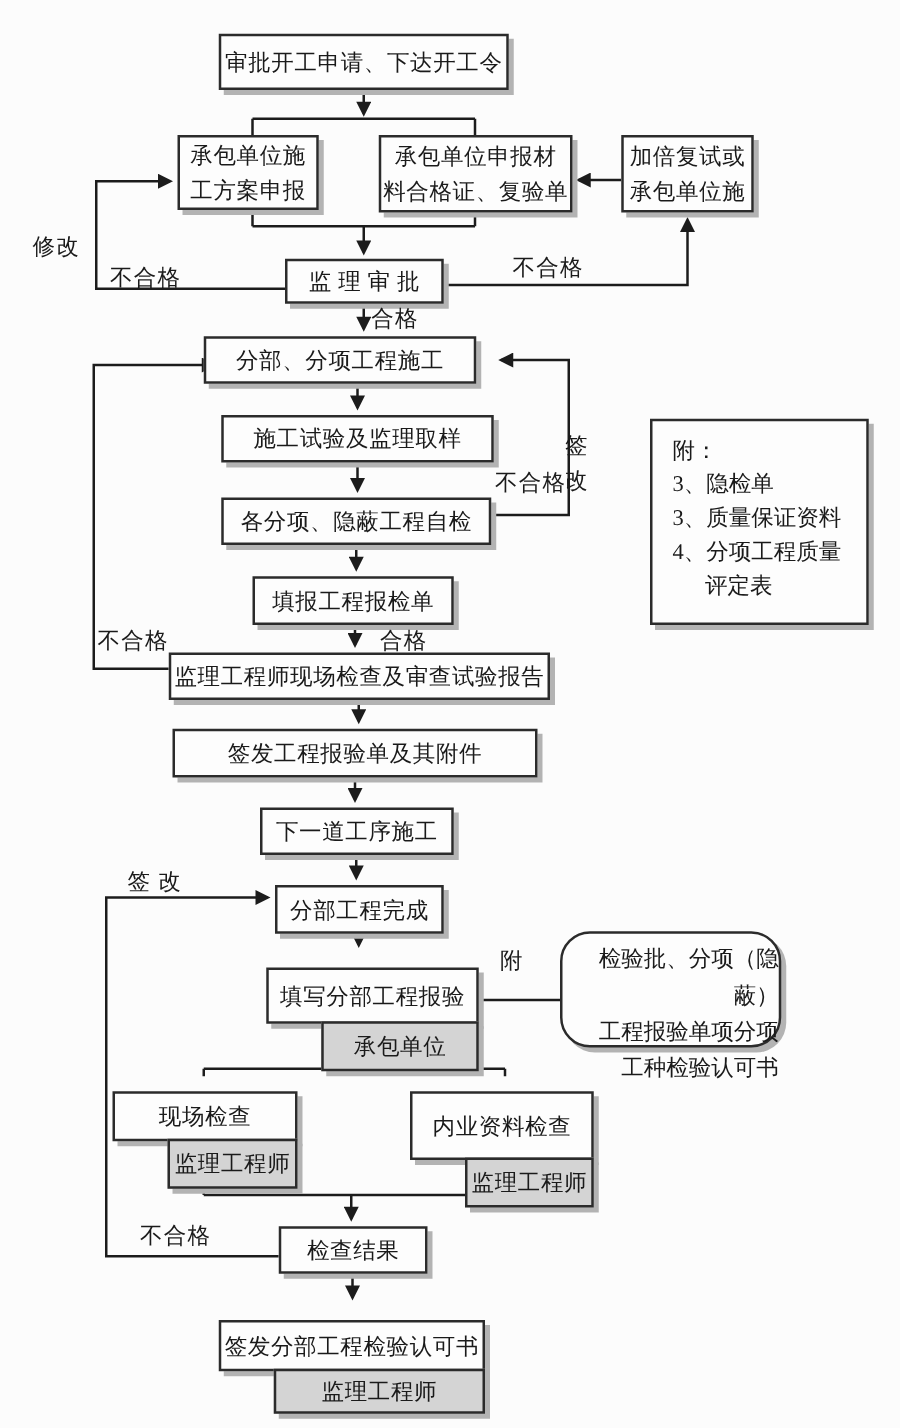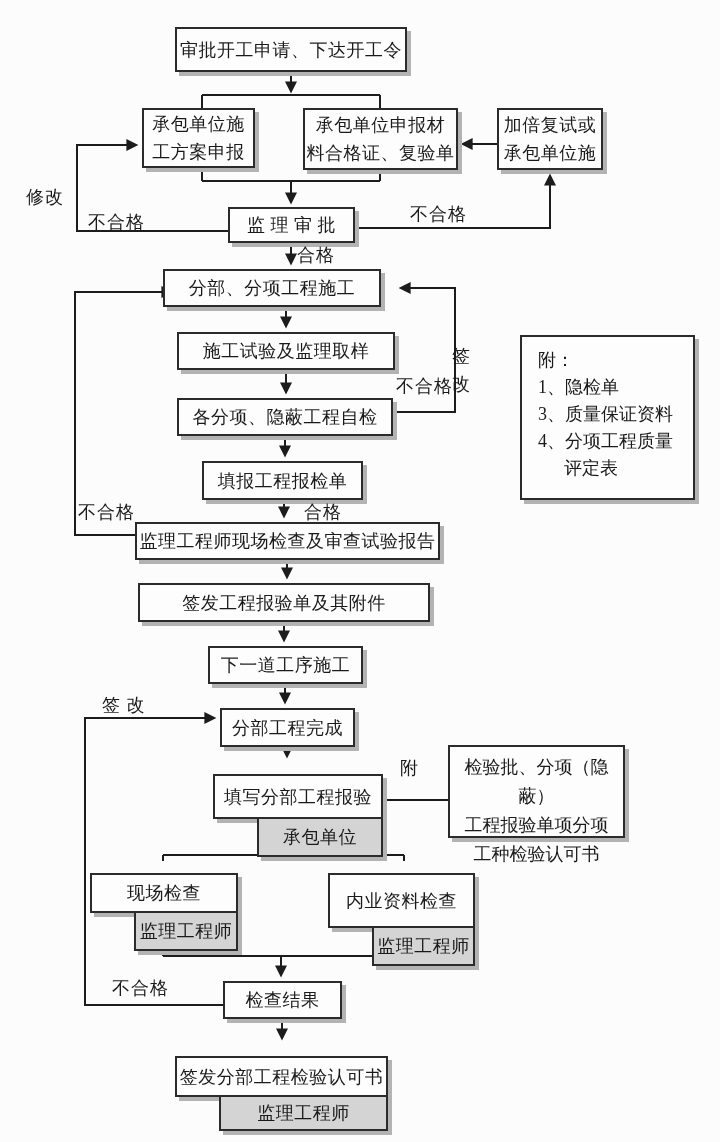--- a/index.html
+++ b/index.html
@@ -114,7 +114,7 @@
 
 <div class="note left-align" style="left:520px;top:335px;width:175px;height:165px">
   <div class="ln">附：</div>
-  <div class="ln">1、隐检单</div>
+  <div class="ln">3、隐检单</div>
   <div class="ln">3、质量保证资料</div>
   <div class="ln">4、分项工程质量</div>
   <div class="ln indent">评定表</div>

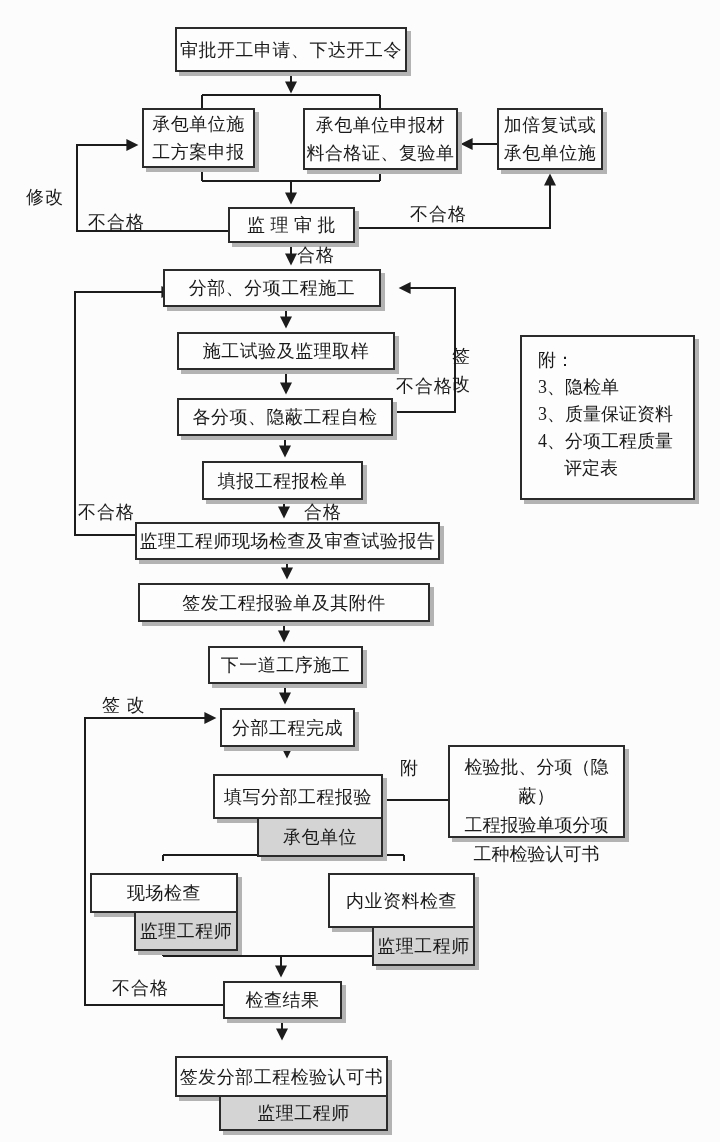--- a/index.html
+++ b/index.html
@@ -38,7 +38,7 @@
   .note .ln{line-height:27px;}
   .note.left-align{padding:10px 8px 0 16px;text-align:left;}
   .note.left-align .ln.indent{padding-left:26px;}
-  .note.center-align{padding-top:6px;text-align:center;}
+  .note.center-align{padding-top:6px;text-align:right;border-radius:24px;}
   .note.center-align .ln{line-height:29px;}
   .lbl{
     position:absolute;z-index:3;font-size:18px;letter-spacing:1px;

